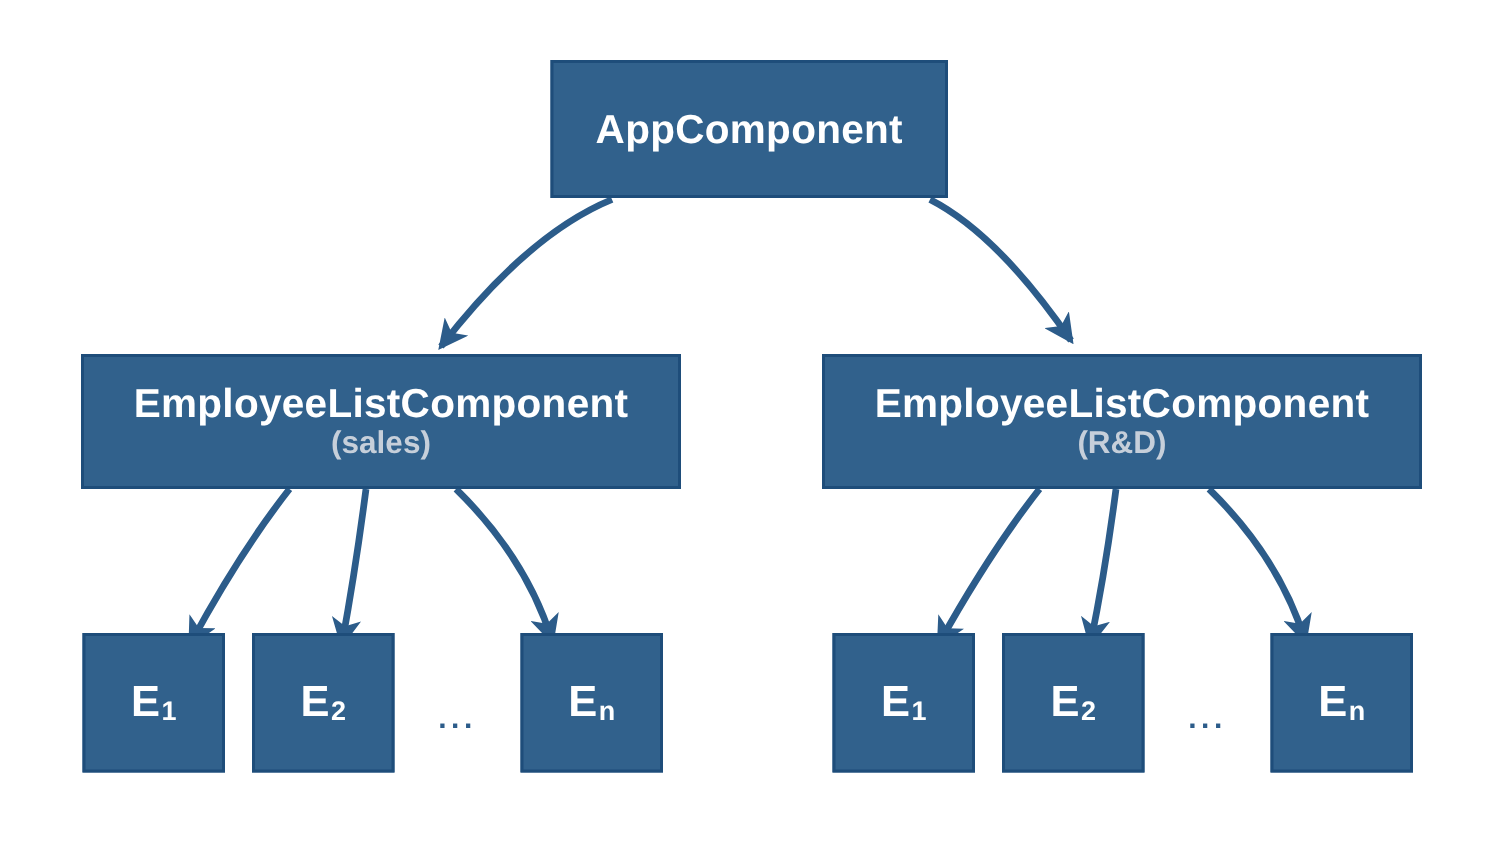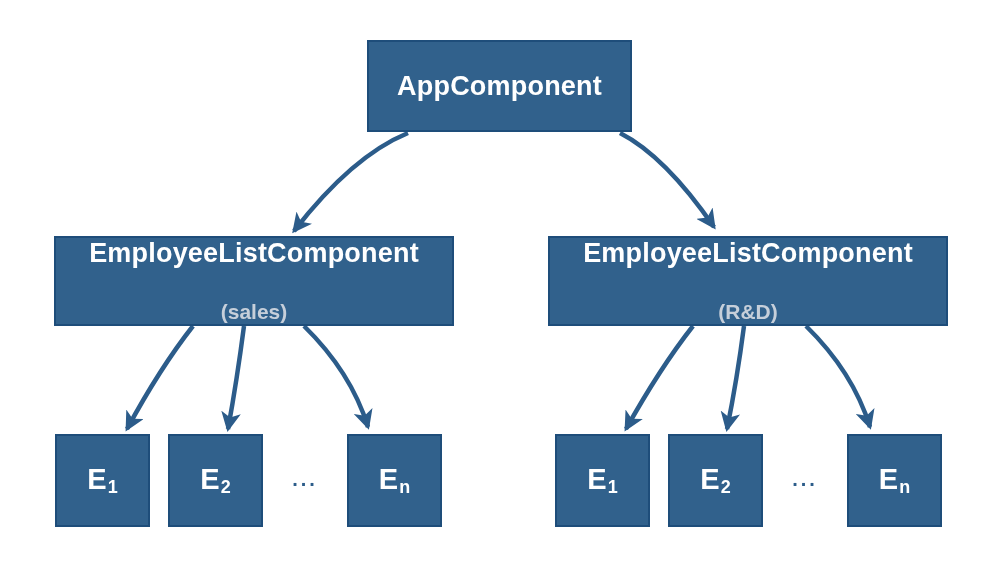--- a/index.html
+++ b/index.html
@@ -59,7 +59,6 @@
     width: 400px; height: 90px;
     flex-direction: column;
     line-height: 1.12;
-    justify-content: space-between;
   }
   .node-list.sales { left: 54px; }
   .node-list.rnd   { left: 548px; }

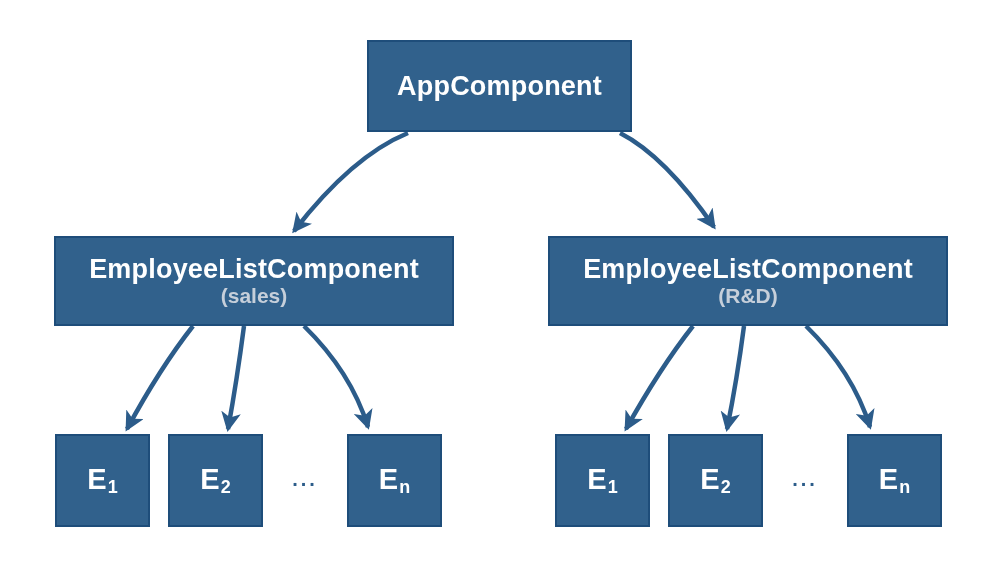--- a/index.html
+++ b/index.html
@@ -66,7 +66,7 @@
   .node-list .list-sub   { font-size: 21px; color: var(--subtitle-text); }
 
   .node-e {
-    top: 434px;
+    top: 422px;
     width: 95px; height: 93px;
     font-size: 29px;
   }

